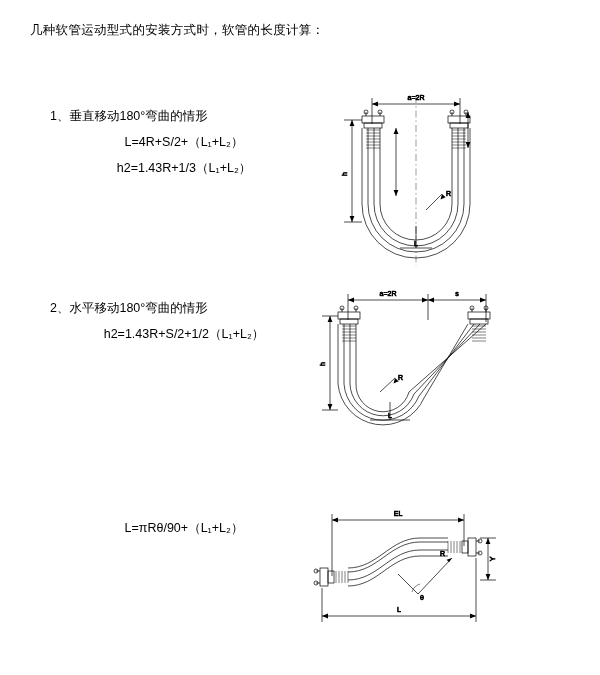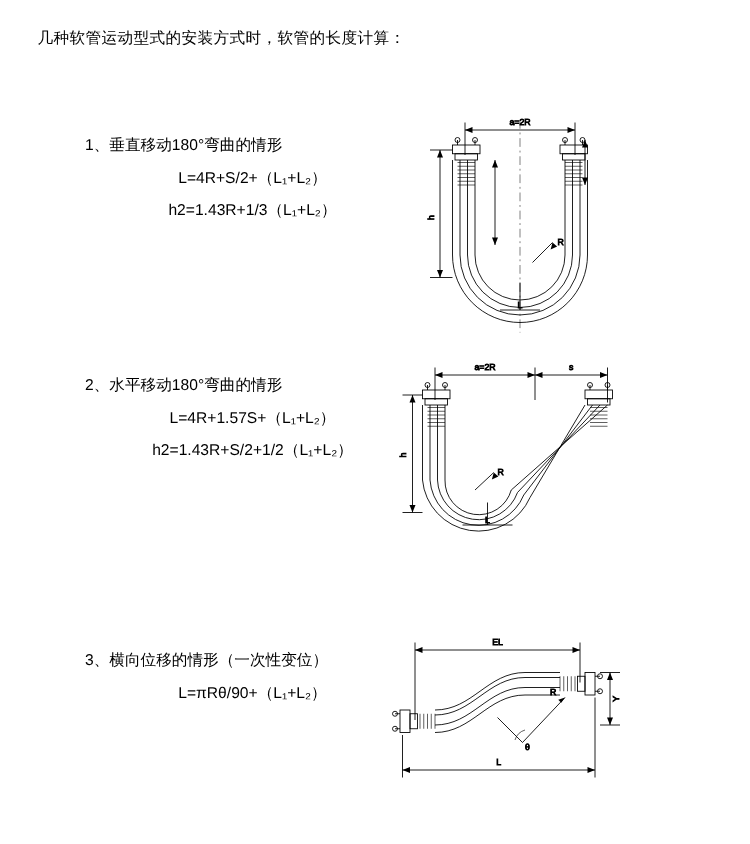--- a/index.html
+++ b/index.html
@@ -39,7 +39,7 @@
 
   .text-col {
     position: absolute;
-    left: 68px;
+    left: 50px;
     top: 0;
     width: 250px;
   }

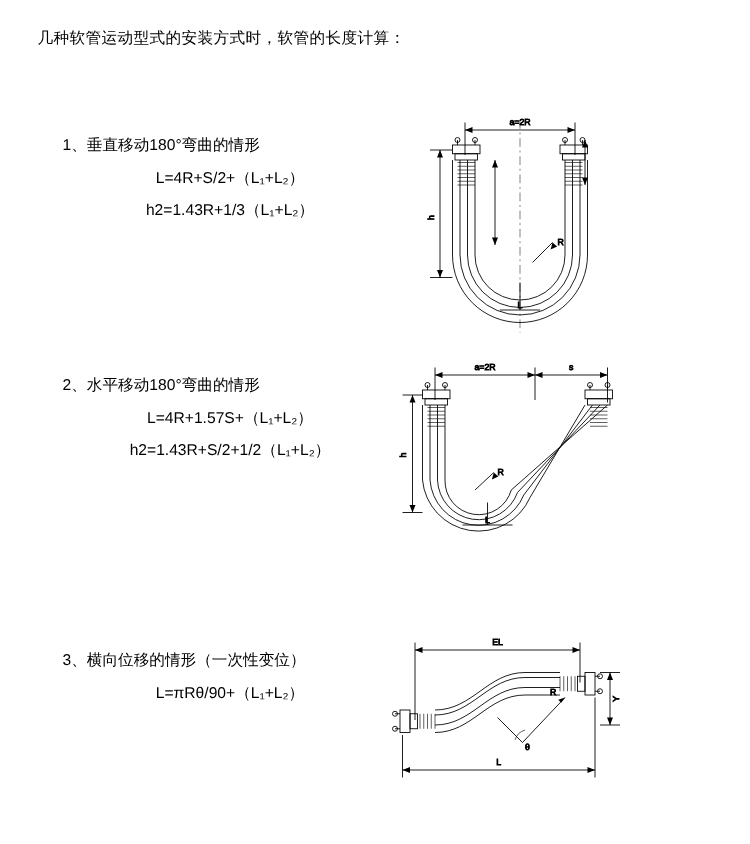--- a/index.html
+++ b/index.html
@@ -165,7 +165,6 @@
   <div class="section sec2">
     <div class="text-col">
       <div class="sec-title">2、水平移动180°弯曲的情形</div>
-      <div class="formula">L=4R+1.57S+（L₁+L₂）</div>
       <div class="formula">h2=1.43R+S/2+1/2（L₁+L₂）</div>
     </div>
 

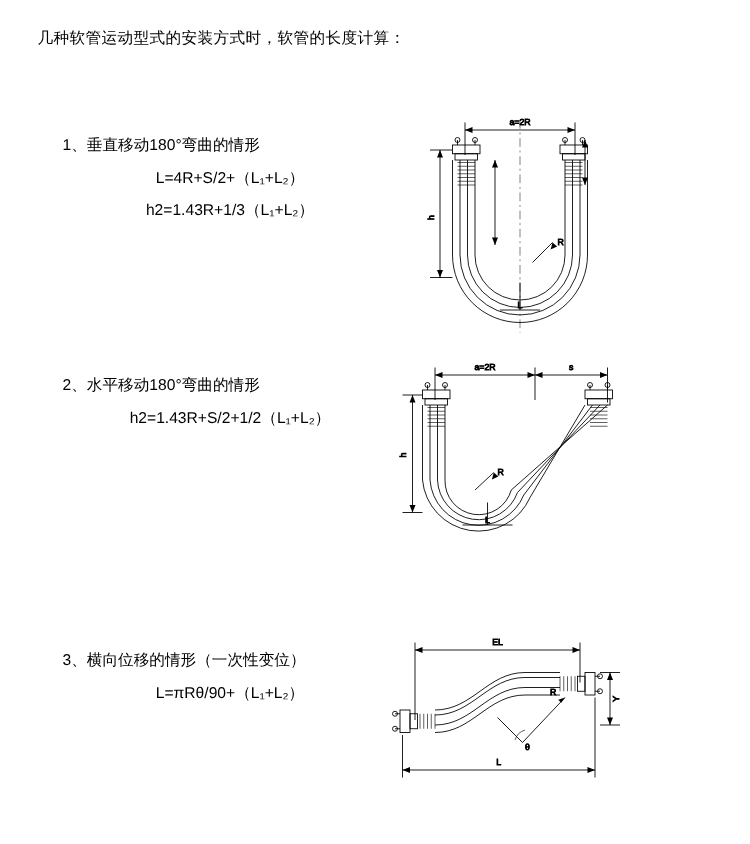--- a/index.html
+++ b/index.html
@@ -242,7 +242,6 @@
 
   <div class="section sec3">
     <div class="text-col">
-      <div class="sec-title">3、横向位移的情形（一次性变位）</div>
       <div class="formula">L=πRθ/90+（L₁+L₂）</div>
     </div>
 

